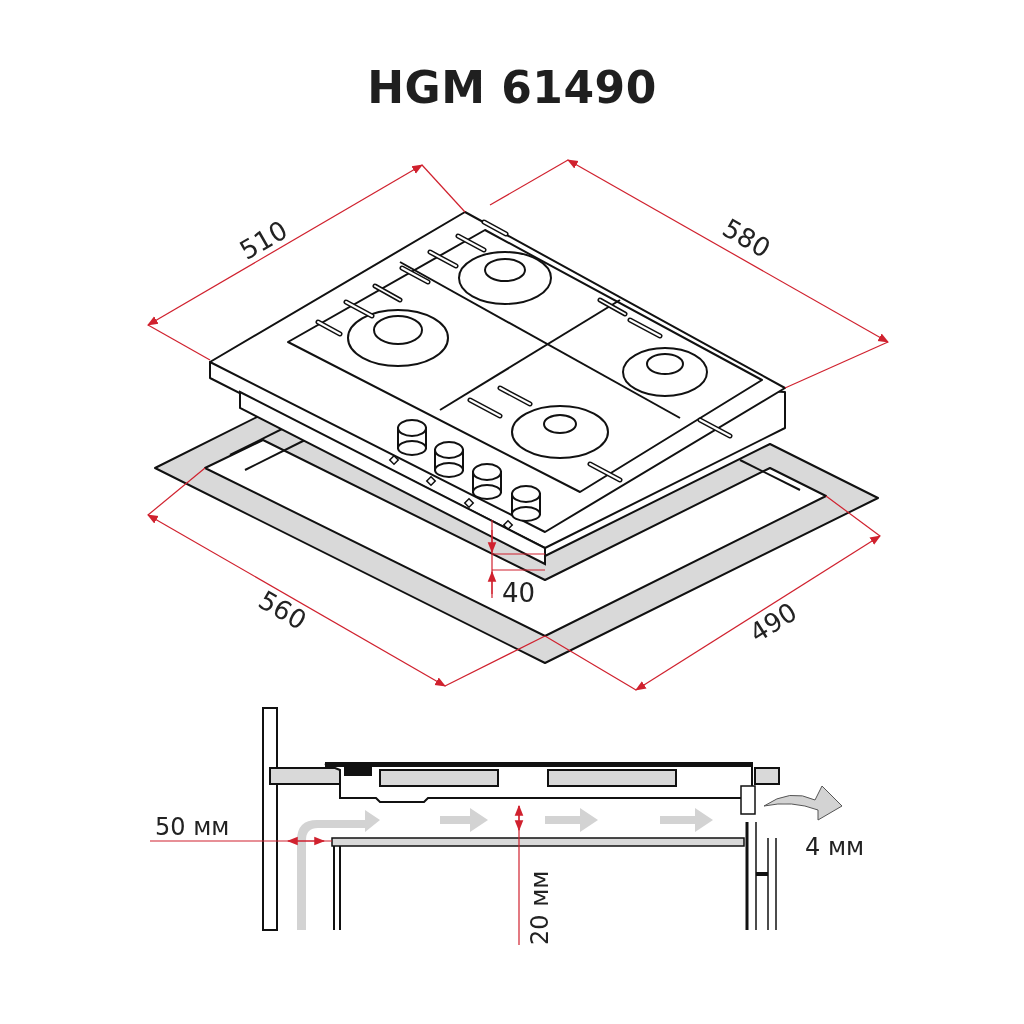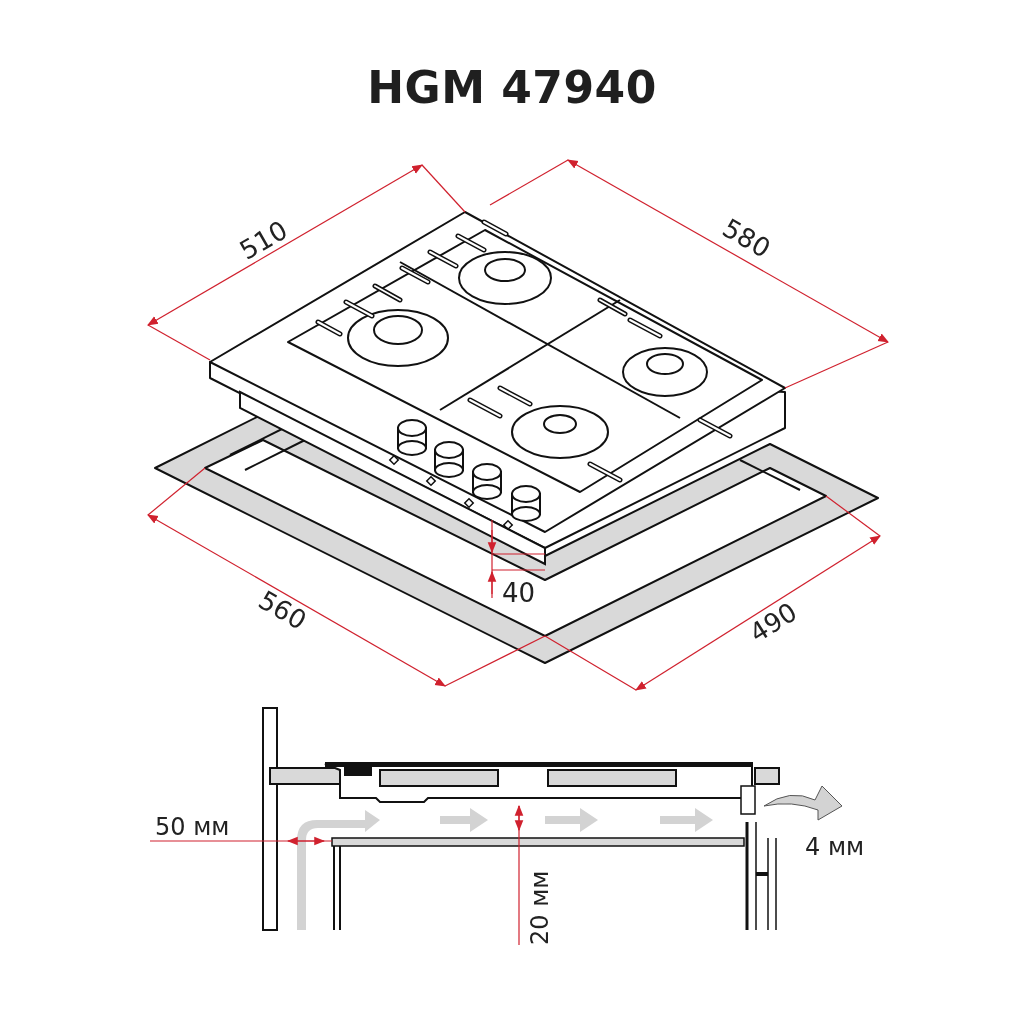--- a/index.html
+++ b/index.html
@@ -15,7 +15,7 @@
 </head>
 <body>
 
-<div class="title">HGM 47940</div>
+<div class="title">HGM 61490</div>
 
 <svg width="1024" height="1024" viewBox="0 0 1024 1024">
   <defs>

